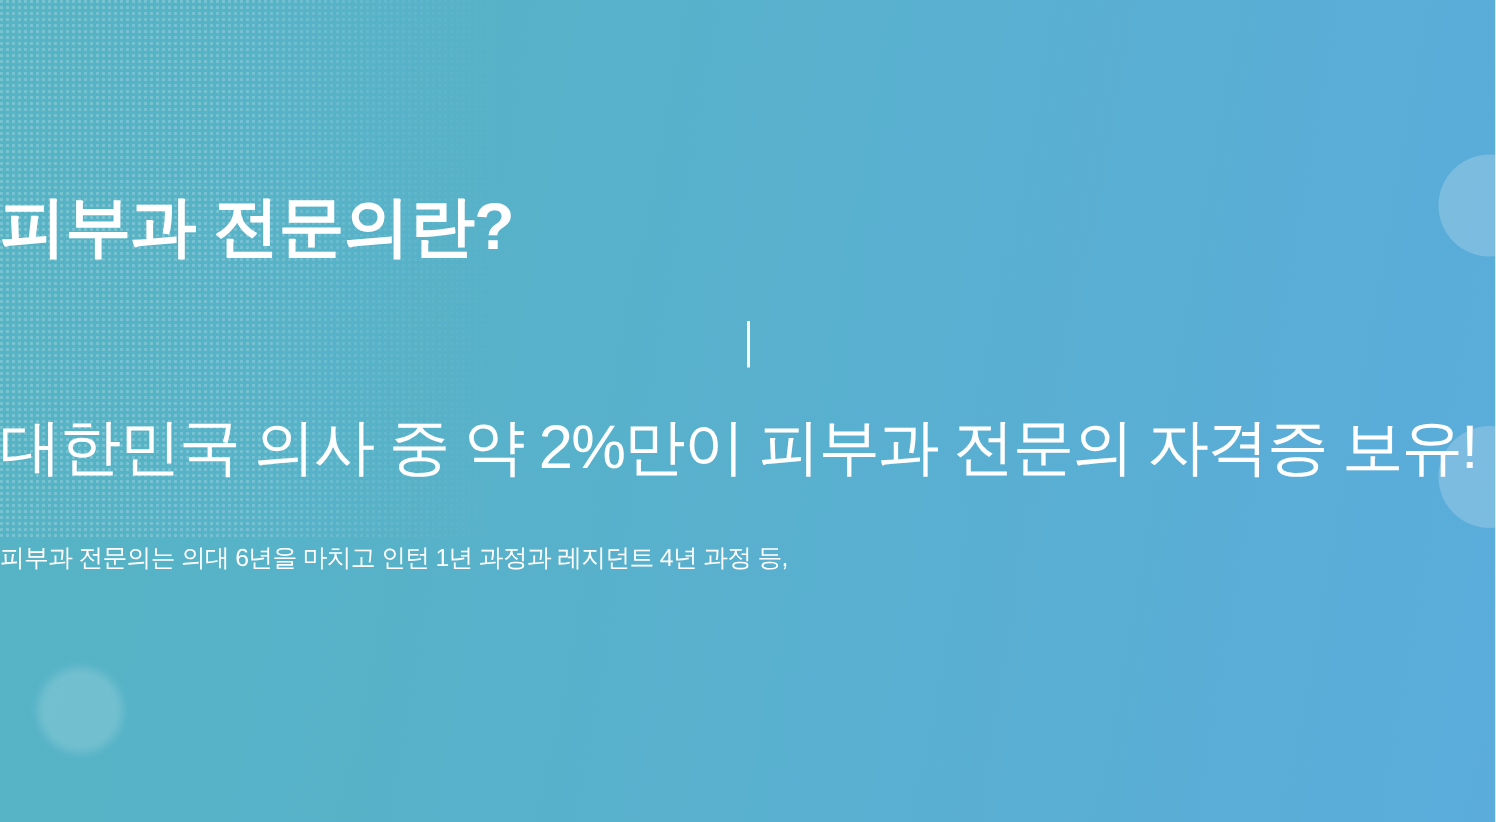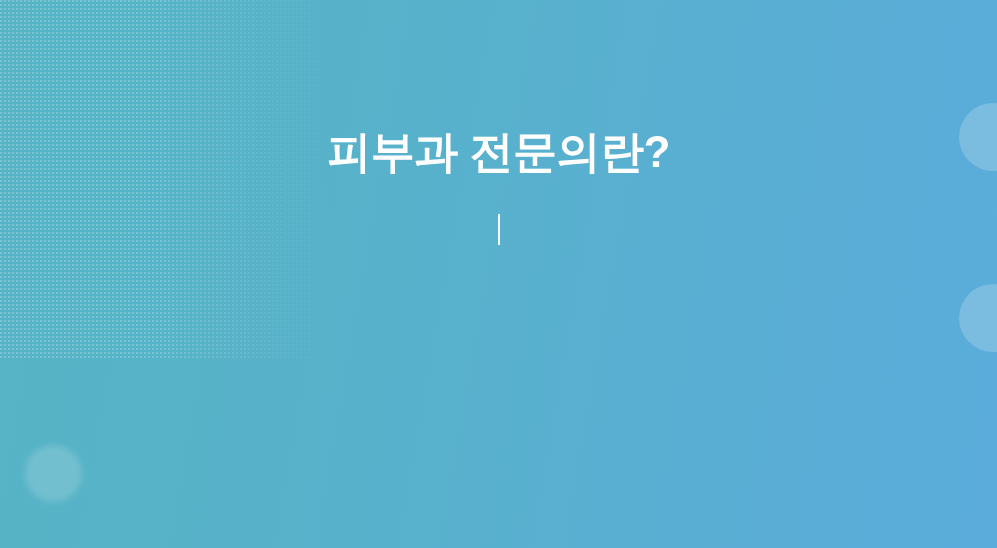--- a/index.html
+++ b/index.html
@@ -78,7 +78,6 @@
     z-index: 2;
     width: 100%;
     height: 100%;
-    text-align: center;
     color: #ffffff;
   }
 

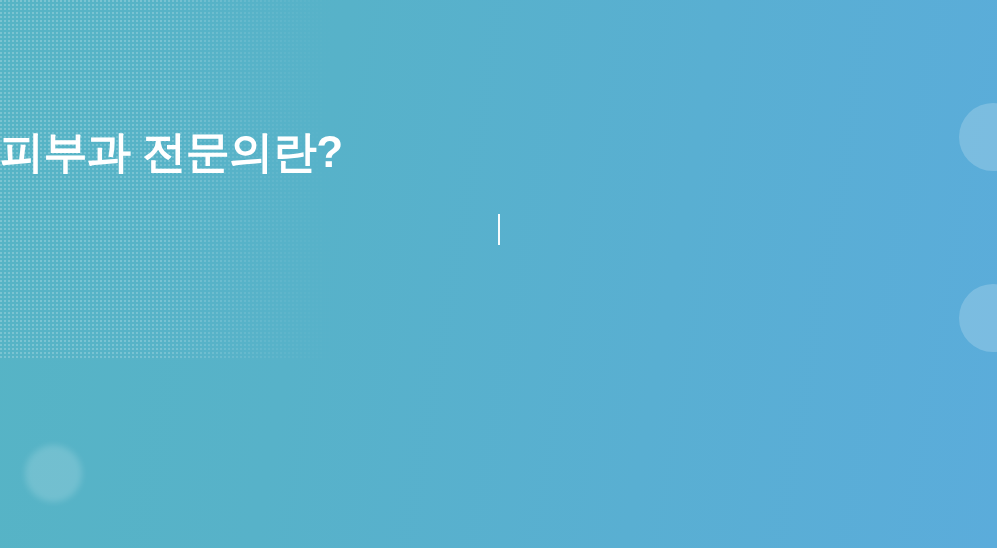--- a/index.html
+++ b/index.html
@@ -150,6 +150,7 @@
 
     <div class="divider"></div>
 
+    <div class="headline">대한민국 의사 중 약 2%만이 피부과 전문의 자격증 보유!</div>
 
     <div class="body-block">
     </div>

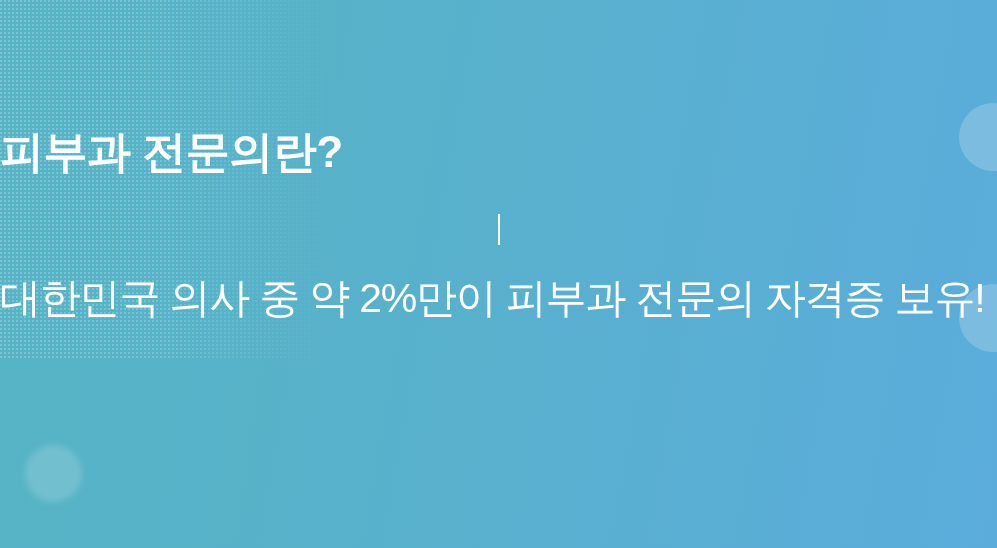--- a/index.html
+++ b/index.html
@@ -153,6 +153,7 @@
     <div class="headline">대한민국 의사 중 약 2%만이 피부과 전문의 자격증 보유!</div>
 
     <div class="body-block">
+      <div class="body-line">피부과 전문의는 의대 6년을 마치고 인턴 1년 과정과 레지던트 4년 과정 등,</div>
     </div>
 
   </div>

